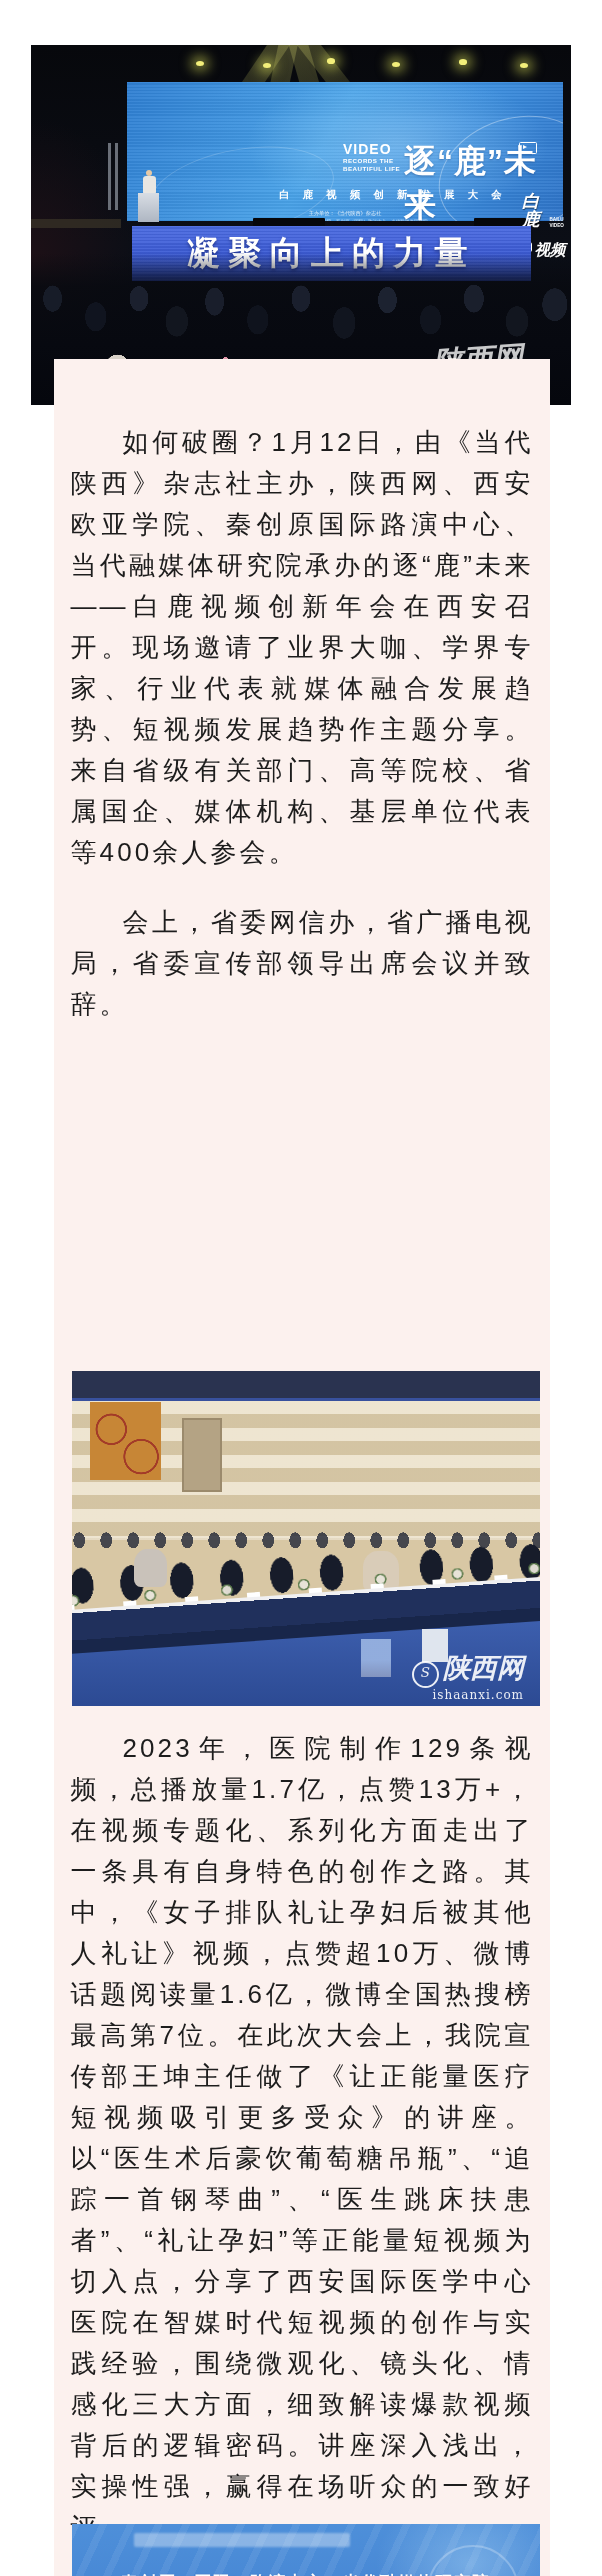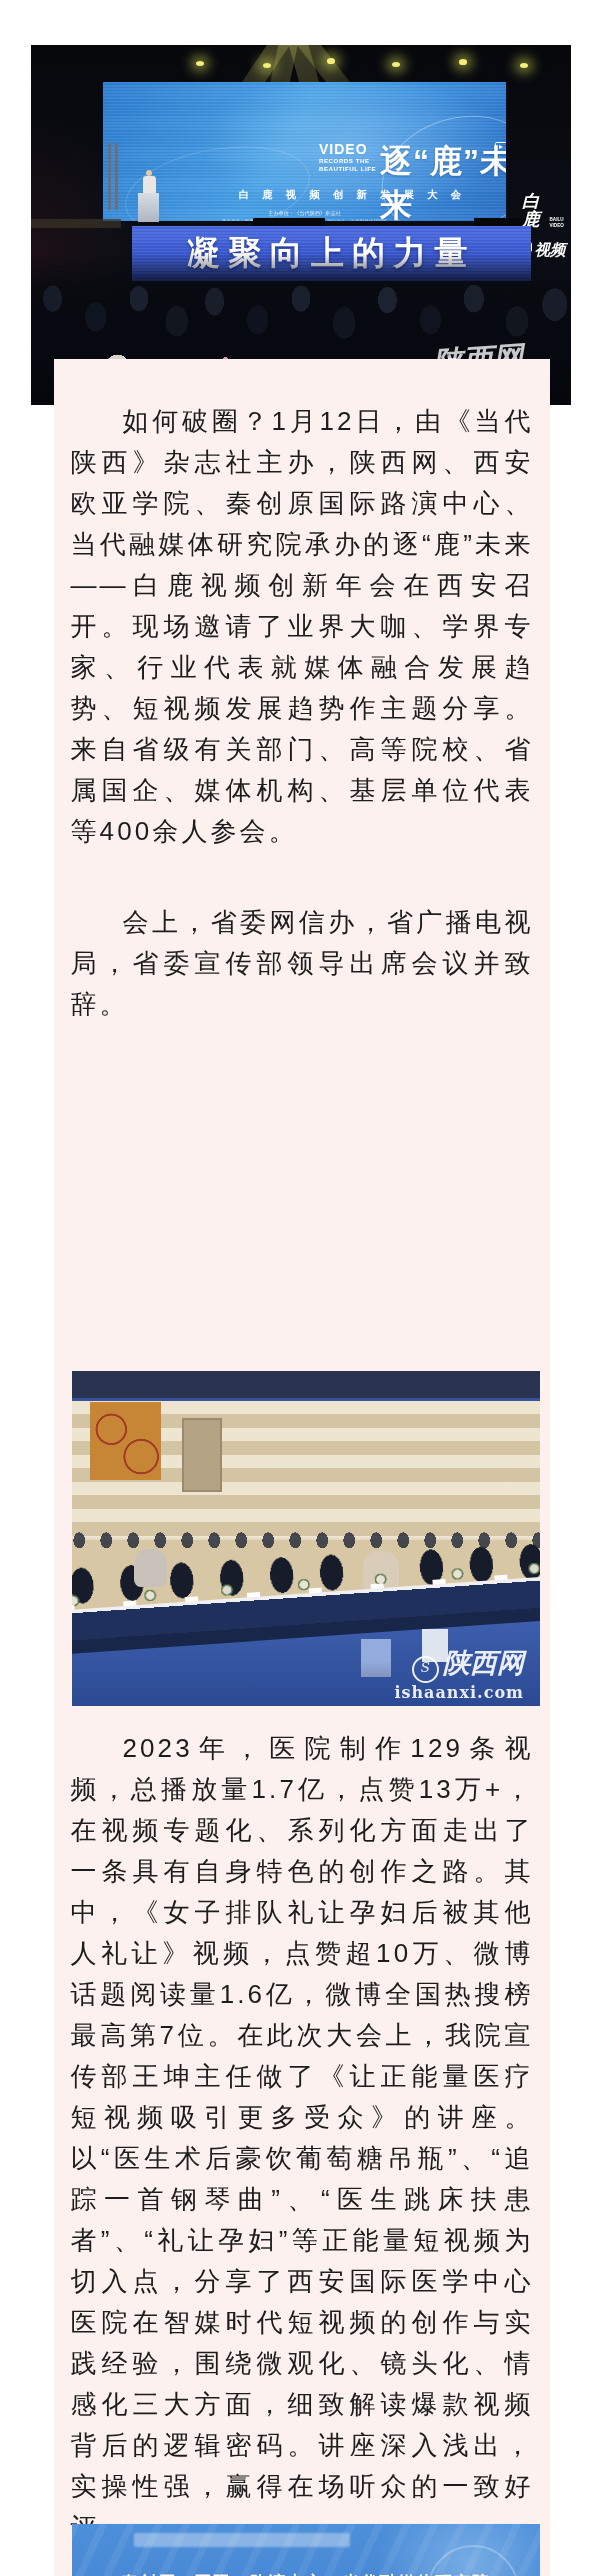--- a/index.html
+++ b/index.html
@@ -22,7 +22,7 @@
   .spot{position:absolute;width:8.2px;height:5.2px;border-radius:50%;
     background:#f3ef7a;box-shadow:0 0 11.3px 5.2px rgba(220,225,90,0.55);}
   .stage-screen{
-    position:absolute;left:72px;top:37px;width:403px;height:139px;
+    position:absolute;left:96px;top:37px;width:436px;height:139px;
     background:
       radial-gradient(ellipse 216px 103px at 62% 45%, rgba(190,230,255,0.35), rgba(190,230,255,0) 70%),
       repeating-linear-gradient(180deg, rgba(255,255,255,0.05) 0 1.5px, rgba(0,0,0,0.04) 1.5px 3.1px),

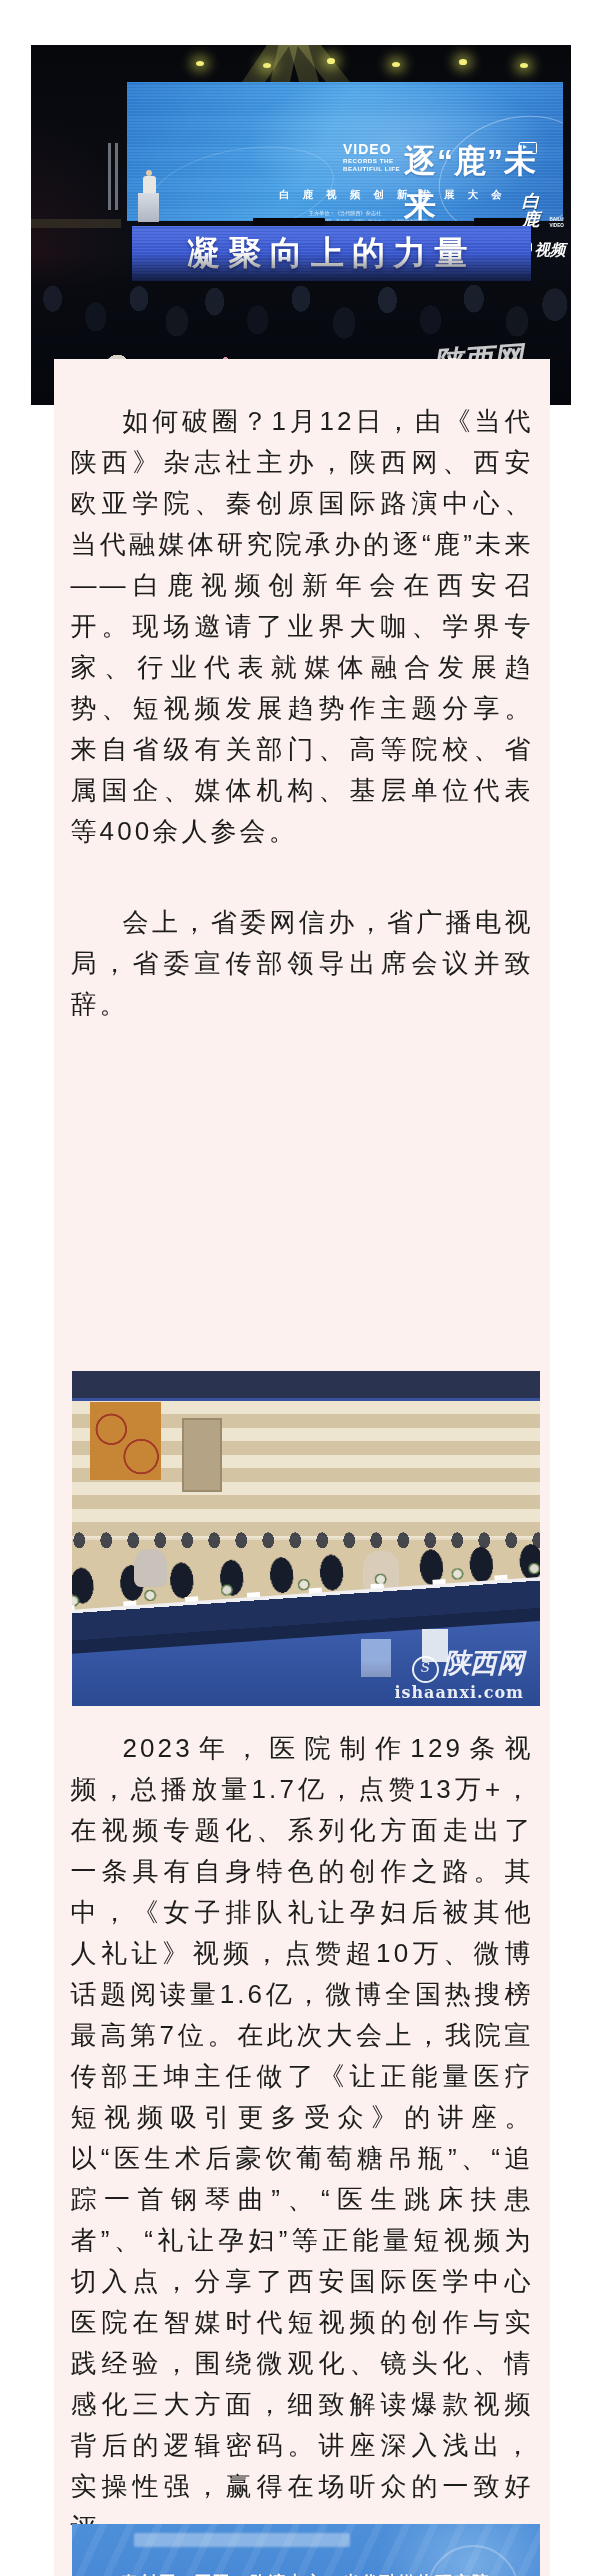--- a/index.html
+++ b/index.html
@@ -209,7 +209,7 @@
 
 <div class="card">
 
-  <p style="top:42px;">如何破圈？1月12日，由《当代陕西》杂志社主办，陕西网、西安欧亚学院、秦创原国际路演中心、当代融媒体研究院承办的逐“鹿”未来——白鹿视频创新年会在西安召开。现场邀请了业界大咖、学界专家、行业代表就媒体融合发展趋势、短视频发展趋势作主题分享。来自省级有关部门、高等院校、省属国企、媒体机构、基层单位代表等400余人参会。</p>
+  <p style="top:63px;">如何破圈？1月12日，由《当代陕西》杂志社主办，陕西网、西安欧亚学院、秦创原国际路演中心、当代融媒体研究院承办的逐“鹿”未来——白鹿视频创新年会在西安召开。现场邀请了业界大咖、学界专家、行业代表就媒体融合发展趋势、短视频发展趋势作主题分享。来自省级有关部门、高等院校、省属国企、媒体机构、基层单位代表等400余人参会。</p>
   <p style="top:510px;margin-top:33px;">会上，省委网信办，省广播电视局，省委宣传部领导出席会议并致辞。</p>
 
   <div class="fig panel" style="top:1012px;">

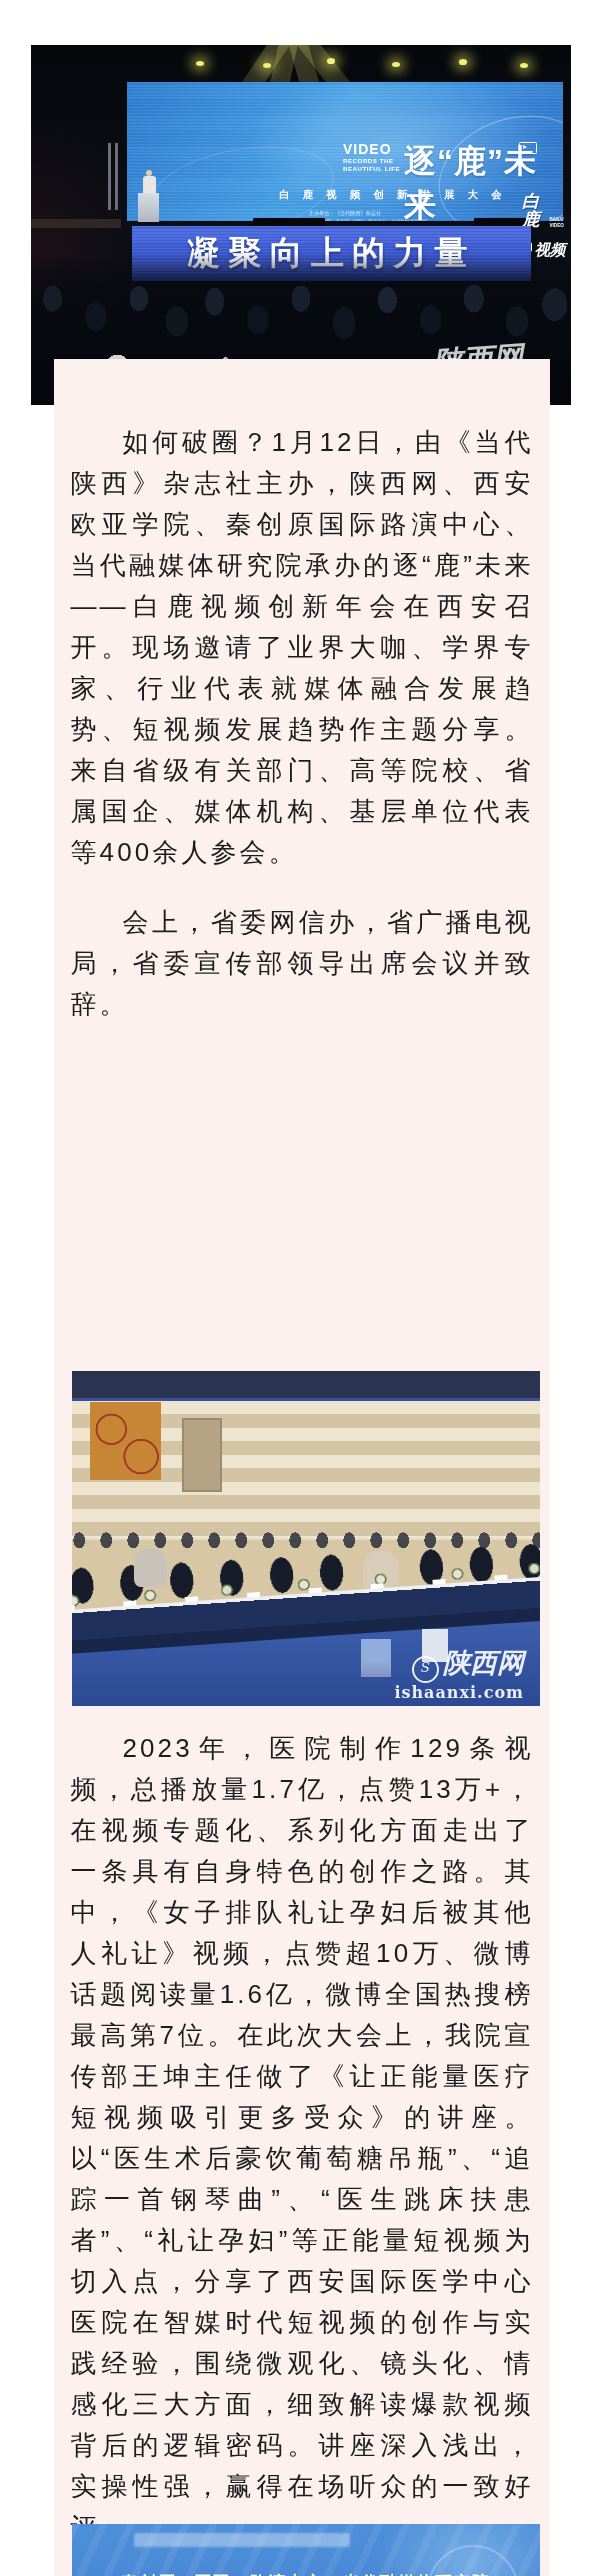--- a/index.html
+++ b/index.html
@@ -133,7 +133,7 @@
   .panel .wm{position:absolute;right:15.5px;bottom:4px;color:rgba(255,255,255,0.9);text-align:right;
     font-family:"DejaVu Serif","Liberation Serif",serif;}
   .panel .wm .s1{font-size:27px;font-style:italic;font-weight:bold;}
-  .panel .wm .s2{font-size:16px;letter-spacing:1px;font-weight:bold;}
+  .panel .wm .s2{font-size:12px;letter-spacing:1px;}
   .panel .wm .ring{display:inline-block;width:23px;height:23px;border:2.1px solid rgba(255,255,255,0.9);
     border-radius:50%;vertical-align:middle;margin-right:4.1px;font-size:13.4px;line-height:20.6px;text-align:center;font-style:italic;}
   

